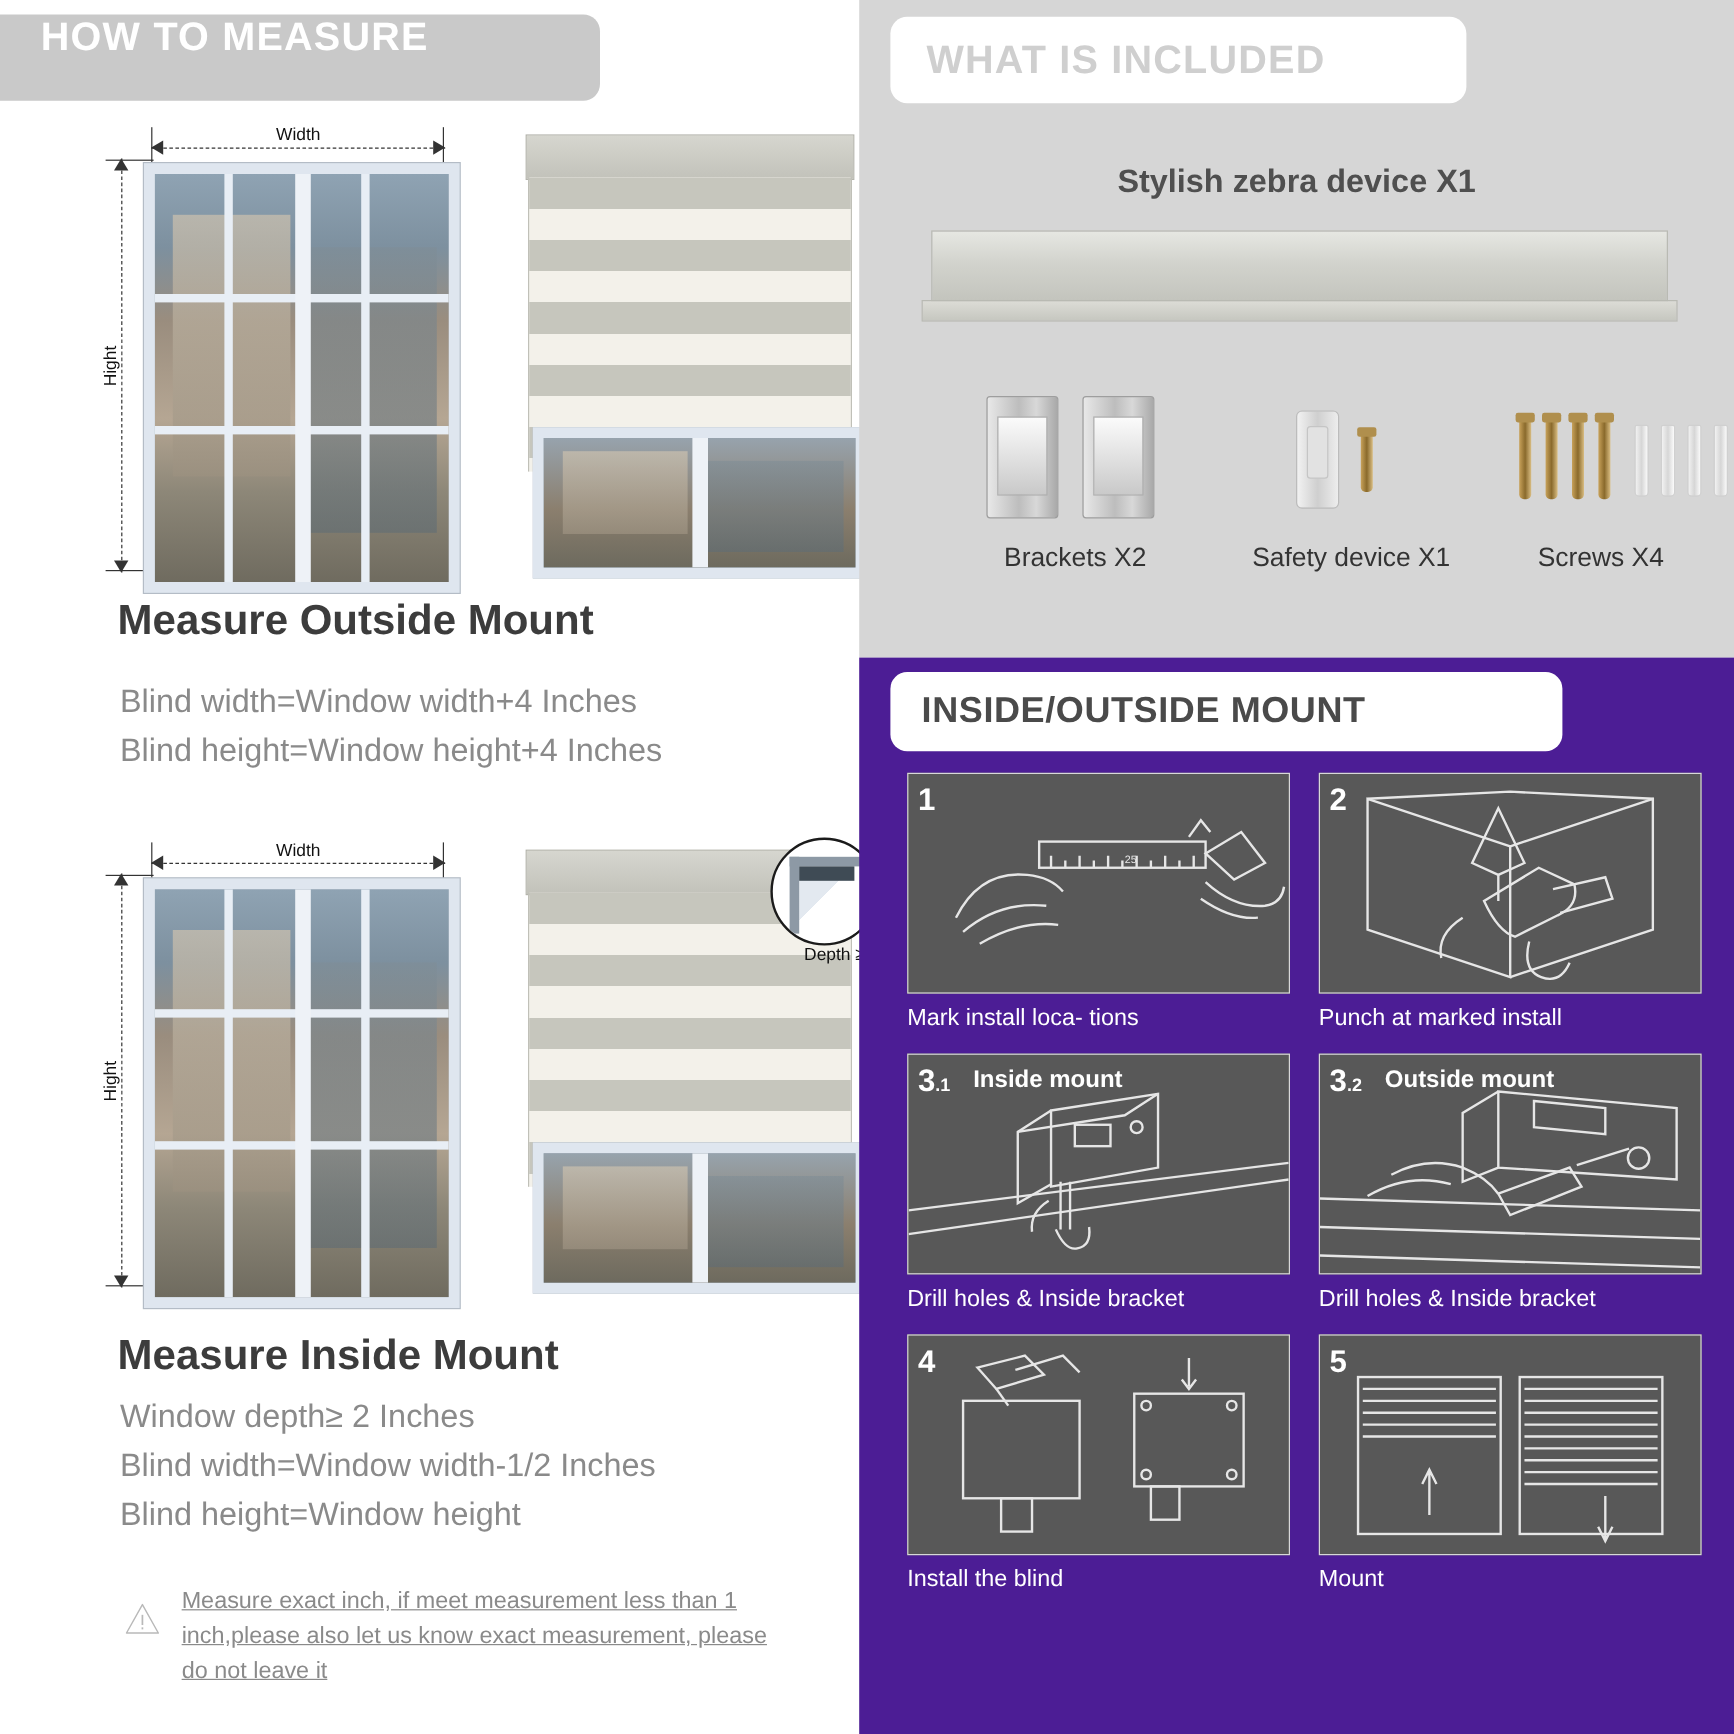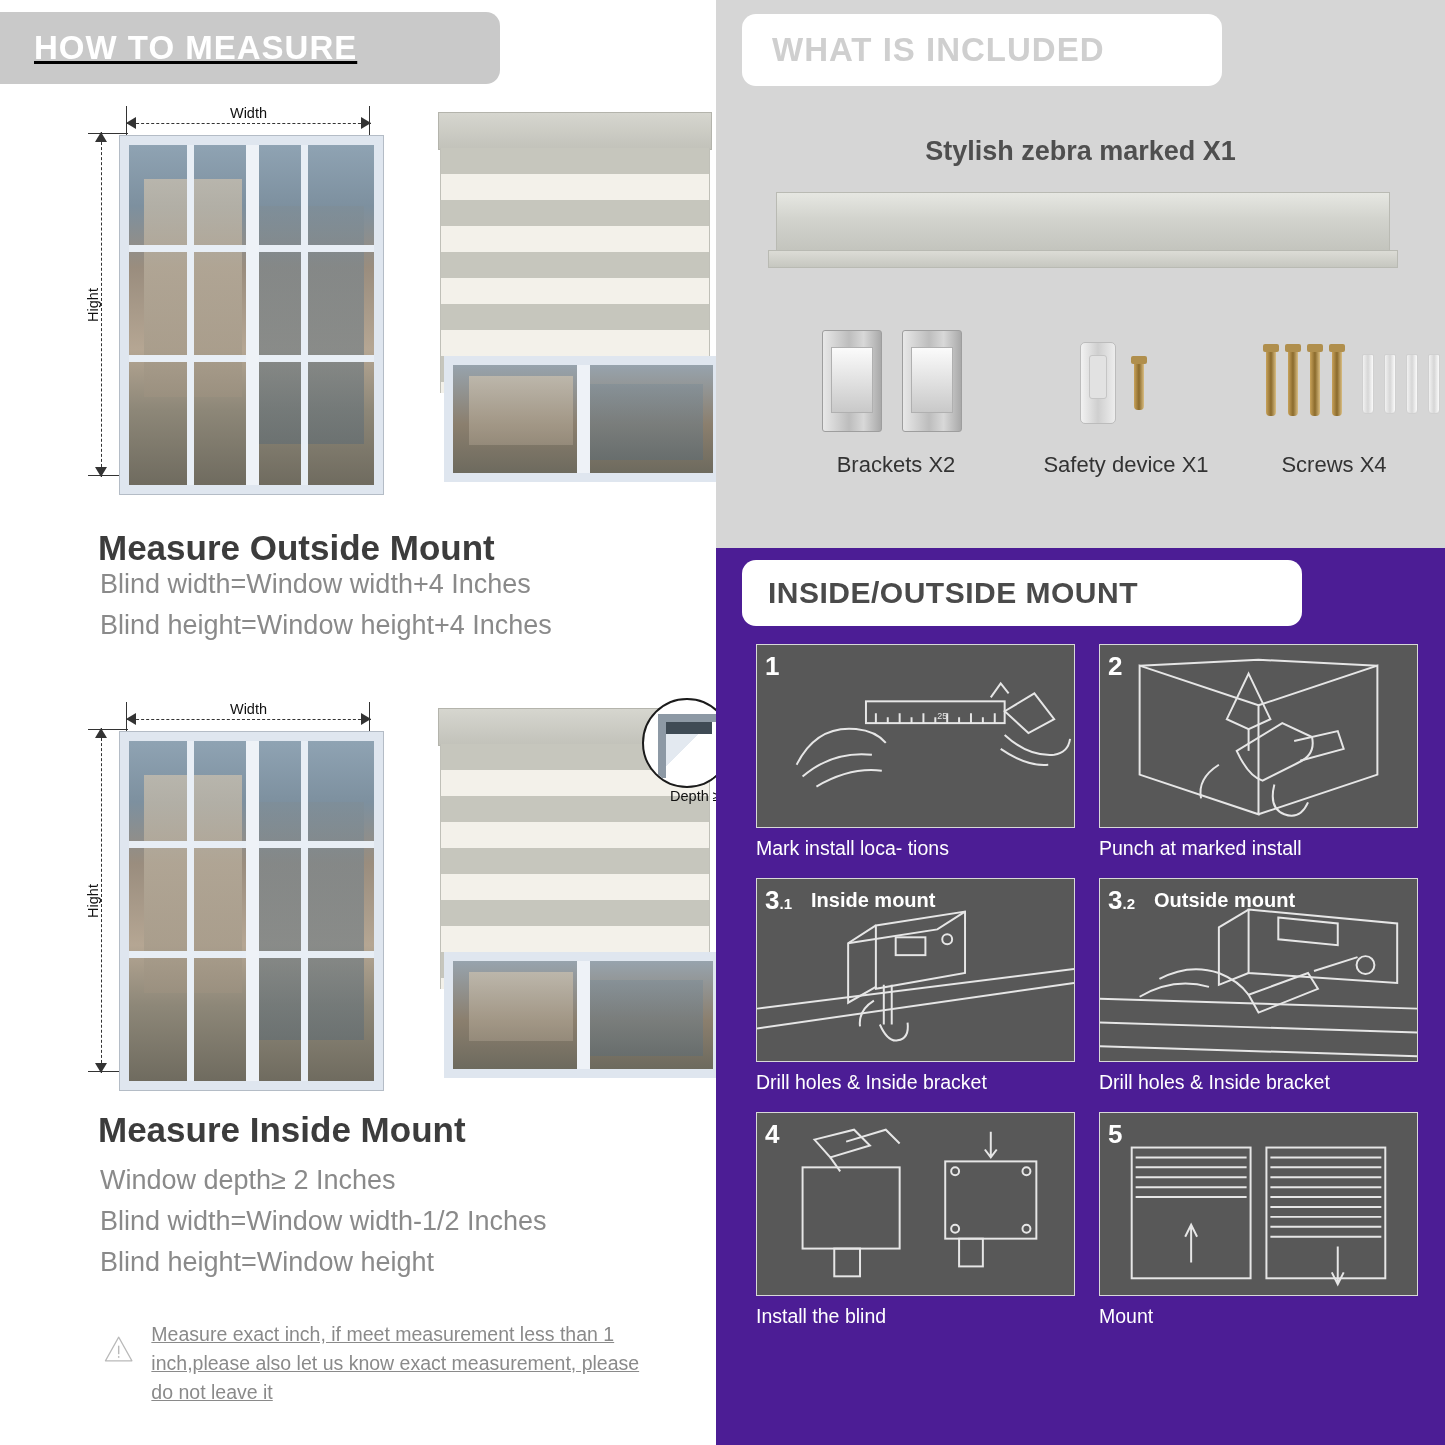--- a/index.html
+++ b/index.html
@@ -20,7 +20,7 @@
     position:absolute; left:0; top:12px; width:500px; height:72px;
     background:#c9c9c9;
     border-radius:0 14px 14px 0;
-    display:flex; align-items:center;text-decoration:underline;
+    display:flex; align-items:flex-start;
   }
   .tab-howto span {
     color:#ffffff; font-size:33px; font-weight:bold; letter-spacing:1px;

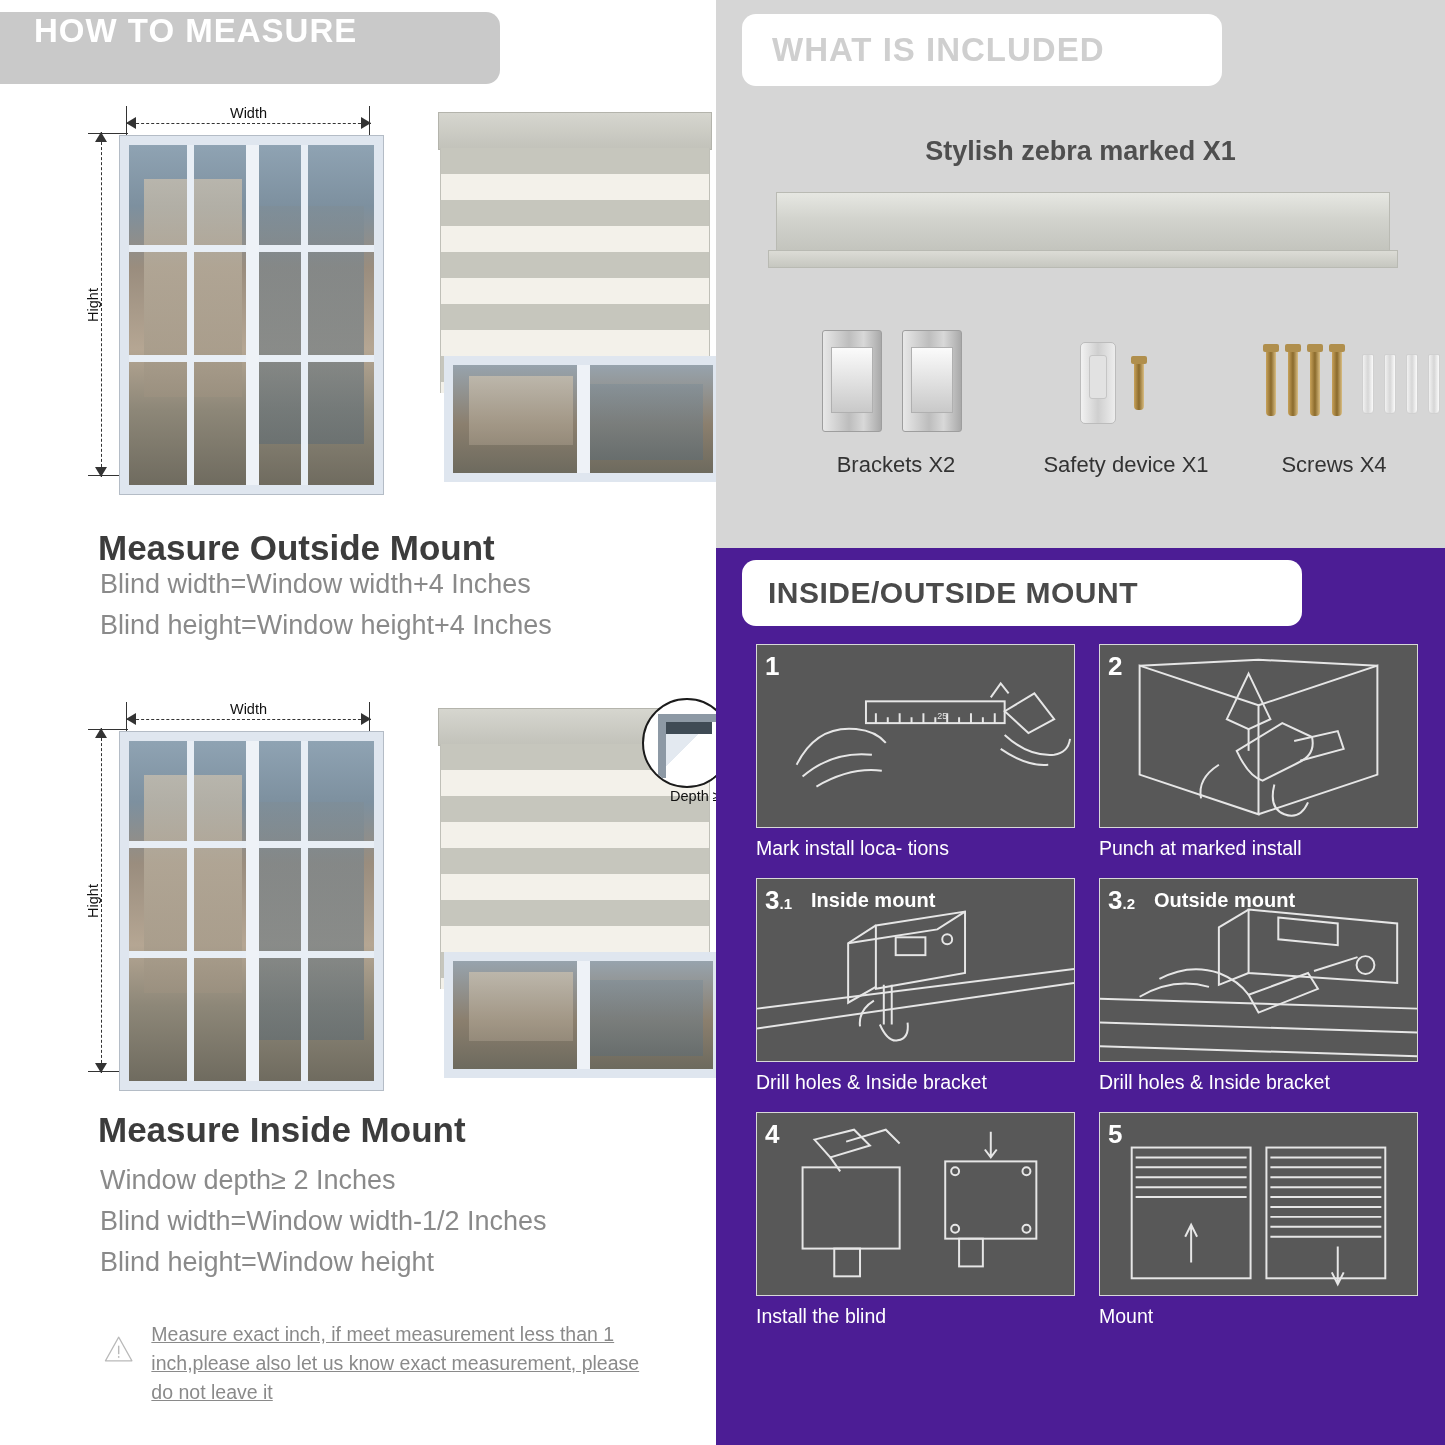--- a/index.html
+++ b/index.html
@@ -402,7 +402,7 @@
         <span>WHAT IS INCLUDED</span>
       </div>
 
-      <div class="included-title">Stylish zebra marked X1</div>
+      <div class="included-title">Stylish zebra device X1</div>
 
       <div class="blind-product">
         <div class="bar-top"></div>

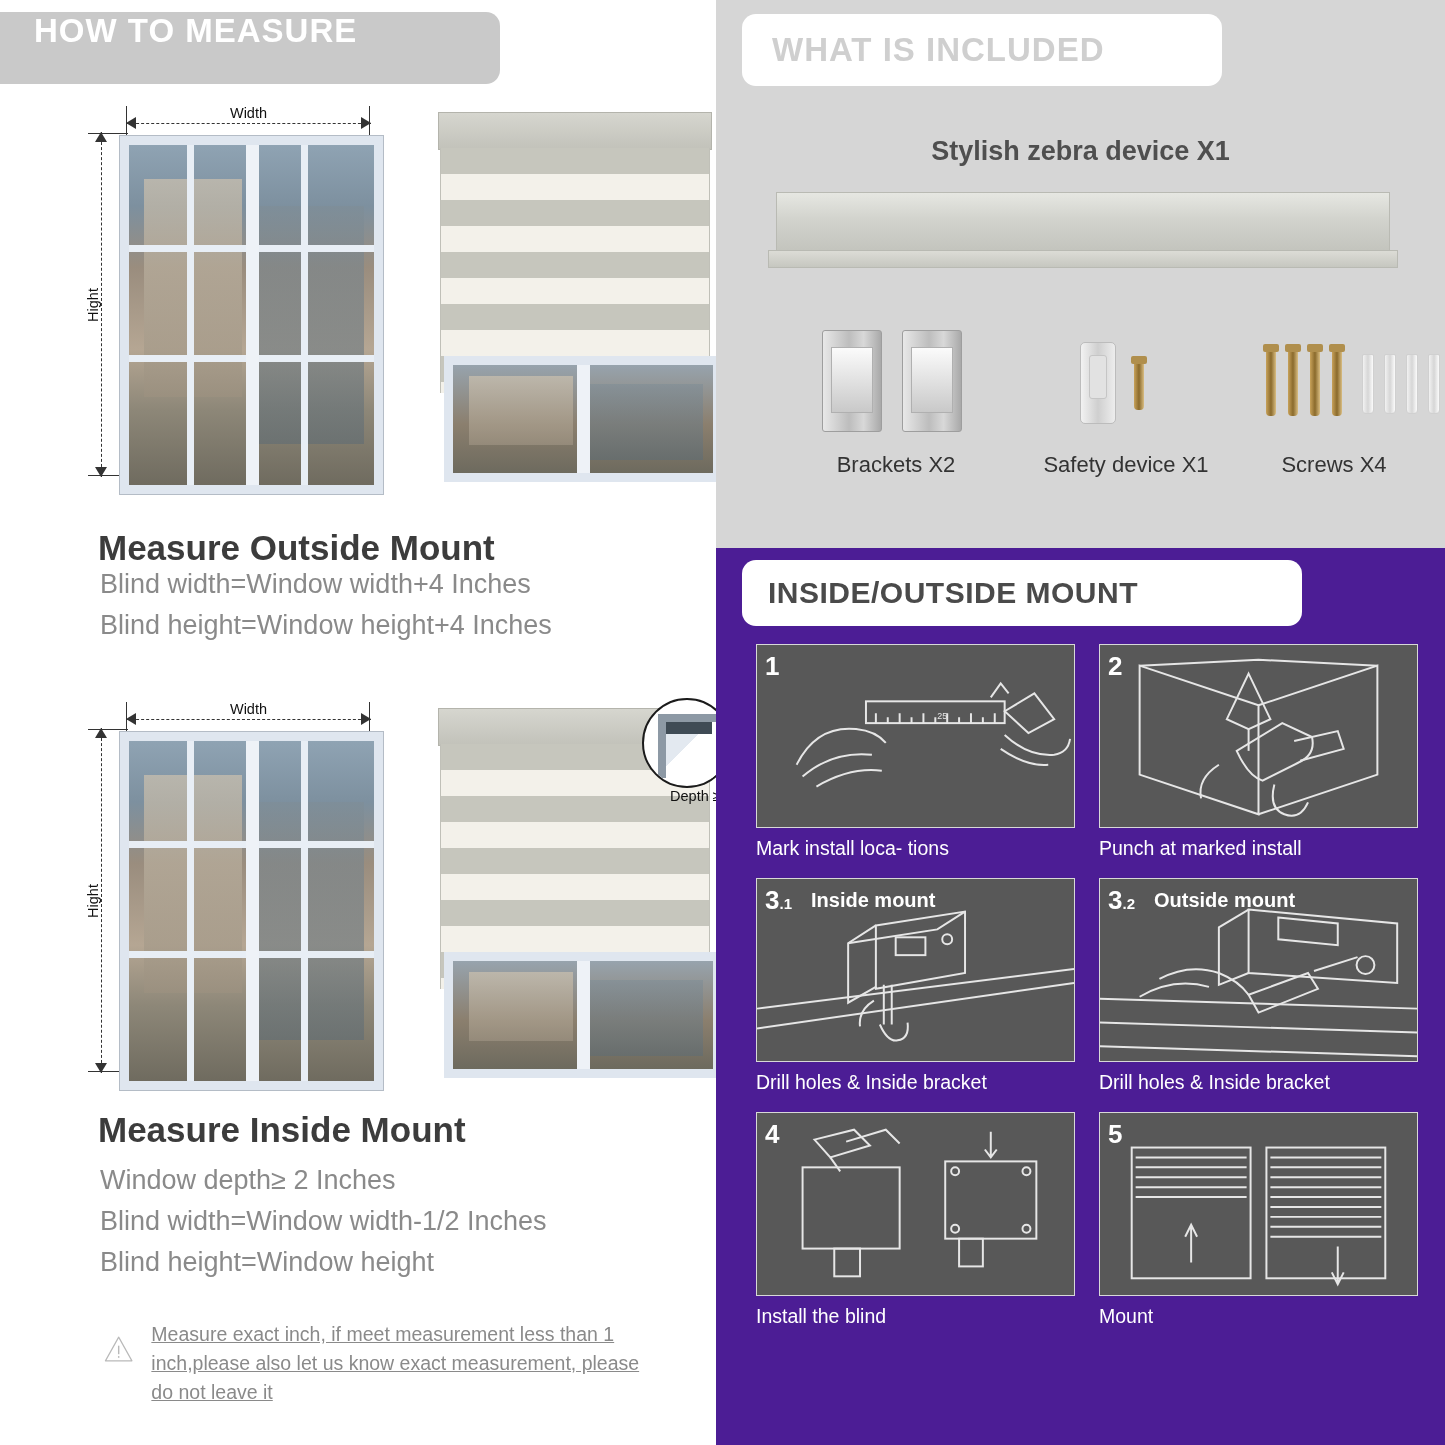--- a/index.html
+++ b/index.html
@@ -322,7 +322,7 @@
         </div>
       </div>
 
-      <div class="mb-title" style="top:432px;">Measure Outside Mount</div>
+      <div class="mb-title" style="top:401px;">Measure Outside Mount</div>
       <div class="mb-lines" style="top:468px;">
         <div>Blind width=Window width+4 Inches</div>
         <div>Blind height=Window height+4 Inches</div>

